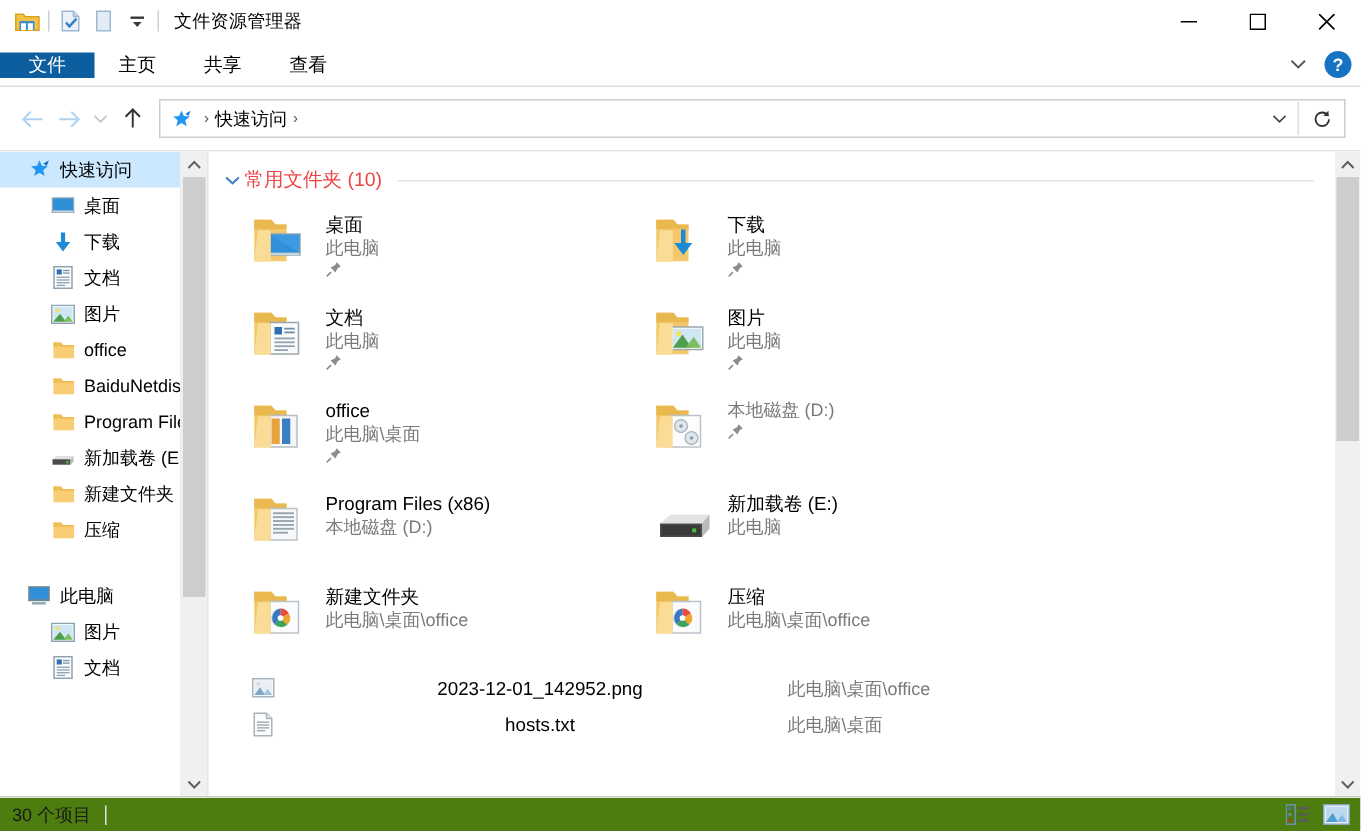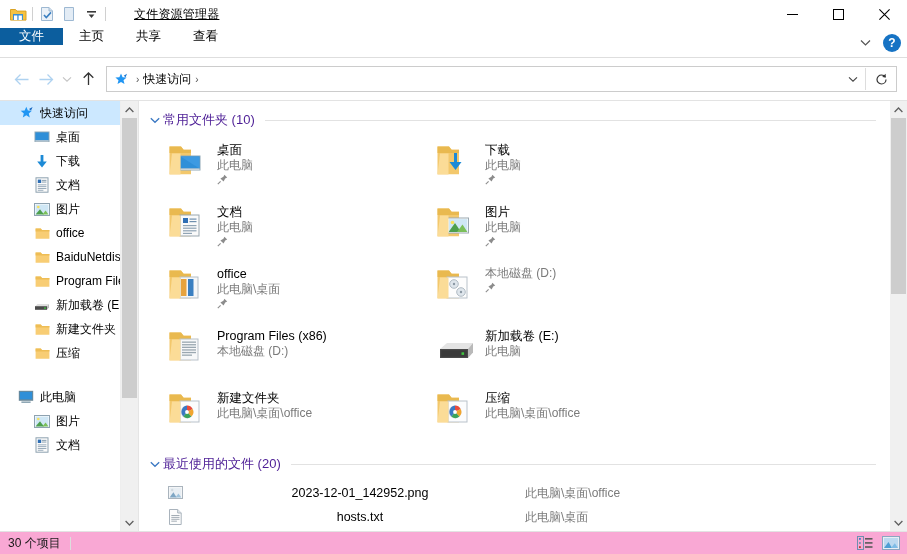--- a/index.html
+++ b/index.html
@@ -17,7 +17,7 @@
   .qat{display:flex;align-items:center;padding-left:7px;gap:0px;}
   .qat-ico{width:22px;height:22px;display:flex;align-items:center;justify-content:center;}
   .qat-sep{width:1px;height:14px;background:#d0d0d0;margin:0 3px;}
-  .title-text{font-size:12px;color:#000;margin-left:25px;letter-spacing:0.2px;text-decoration:underline;}
+  .title-text{font-size:12px;color:#000;margin-left:7px;letter-spacing:0.2px;}
   .wincontrols{position:absolute;right:0;top:0;display:flex;height:28px;}
   .wc{width:46px;height:28px;display:flex;align-items:center;justify-content:center;cursor:default;}
   .wc svg{display:block;}

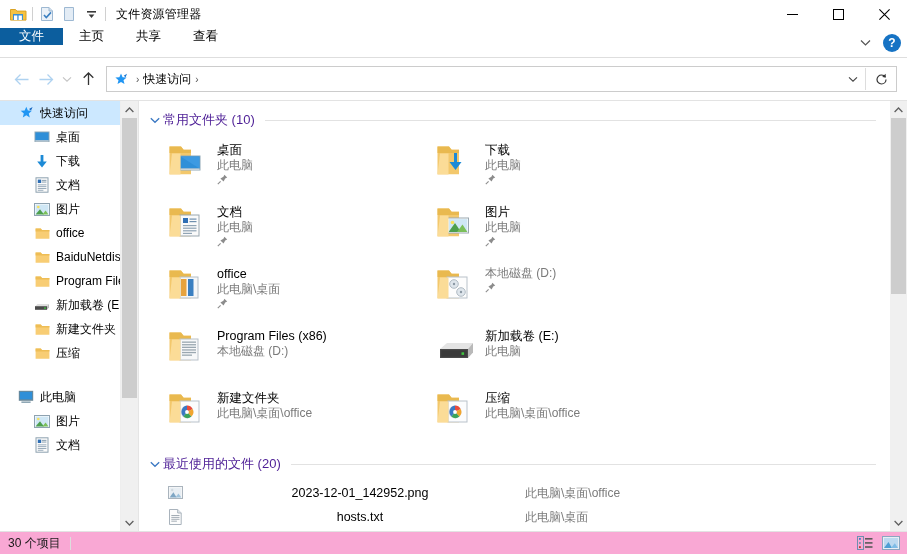--- a/index.html
+++ b/index.html
@@ -23,7 +23,7 @@
   .wc svg{display:block;}
 
   
-  .ribbon{height:30px;flex:0 0 30px;display:flex;align-items:flex-start;background:#fff;position:relative;}
+  .ribbon{height:30px;flex:0 0 30px;display:flex;align-items:center;background:#fff;position:relative;}
   .tab{display:flex;align-items:center;justify-content:center;padding:0 16px;font-size:12.5px;color:#000;cursor:default;}
   .tab.file{background:#0c5e9e;color:#fff;font-weight:400;padding:0 19px;}
   .ribbon-right{position:absolute;right:6px;top:0;height:30px;display:flex;align-items:center;gap:8px;}

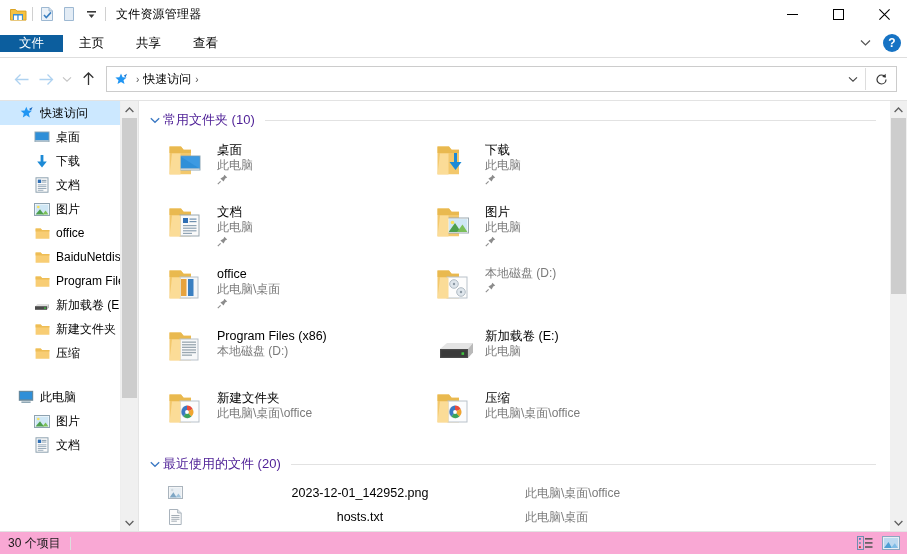--- a/index.html
+++ b/index.html
@@ -69,7 +69,7 @@
   .content-inner{position:absolute;left:0;top:0;right:17px;}
   .grouphdr{display:flex;align-items:center;padding:10px 0 6px 8px;}
   .grp-chev{width:16px;display:flex;align-items:center;justify-content:center;color:#3b78c3;}
-  .grp-title{font-size:13px;color:#4c1d95;white-space:nowrap;}
+  .grp-title{font-size:13px;color:#ef4444;white-space:nowrap;}
   .grp-line{flex:1;height:1px;background:#e2e2e2;margin-left:10px;margin-right:14px;}
 
   .tiles{display:flex;flex-wrap:wrap;padding-left:26px;}

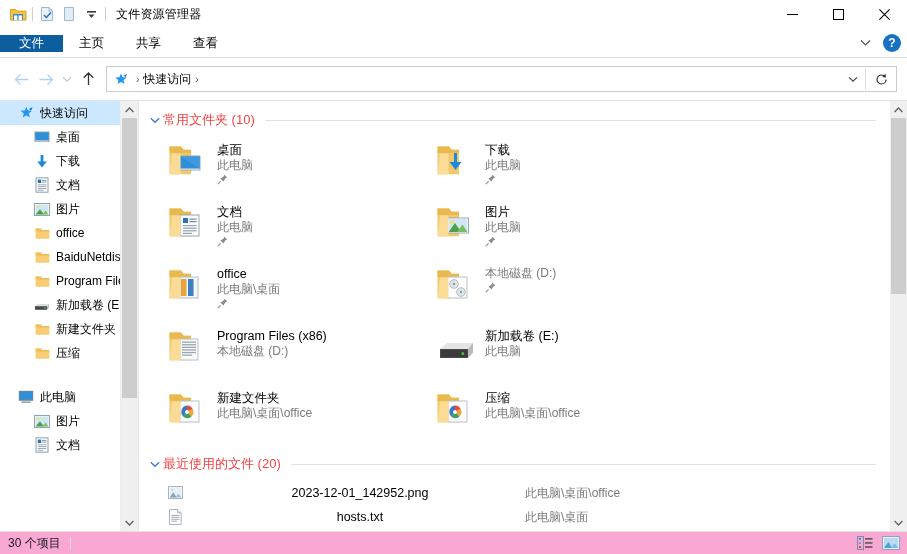--- a/index.html
+++ b/index.html
@@ -641,15 +641,6 @@
               </div>
             </div>
           </div>
-          <div class="grouphdr">
-            <span class="grp-chev">
-              <svg width="10" height="7" viewBox="0 0 10 7">
-                <path d="M0.8 1.3 L5 5.3 L9.2 1.3" fill="none" stroke="#3b78c3" stroke-width="1.3"></path>
-              </svg>
-            </span>
-            <span class="grp-title">最近使用的文件 (20)</span>
-            <span class="grp-line"></span>
-          </div>
           <div class="rows">
             <div class="frow">
               <span class="rico">

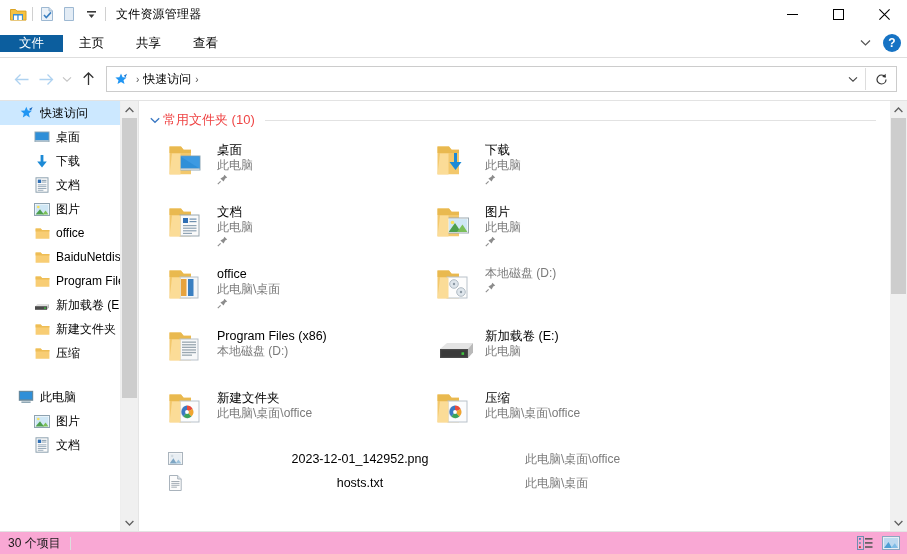--- a/index.html
+++ b/index.html
@@ -90,7 +90,7 @@
   .cscroll{position:absolute;right:0;top:0;width:17px;bottom:0;background:#f0f0f0;}
 
   
-  .status{height:22px;flex:0 0 22px;display:flex;align-items:center;border-top:1px solid #e3e3e3;background:#f9a8d4;padding-left:8px;position:relative;}
+  .status{height:22px;flex:0 0 22px;display:flex;align-items:center;border-top:1px solid #e3e3e3;background:#4d7c0f;padding-left:8px;position:relative;}
   .status-txt{font-size:12px;color:#1a1a1a;}
   .status-sep{width:1px;height:13px;background:#ddd;margin-left:9px;}
   .viewbtns{position:absolute;right:6px;top:0;height:22px;display:flex;align-items:center;gap:6px;}

